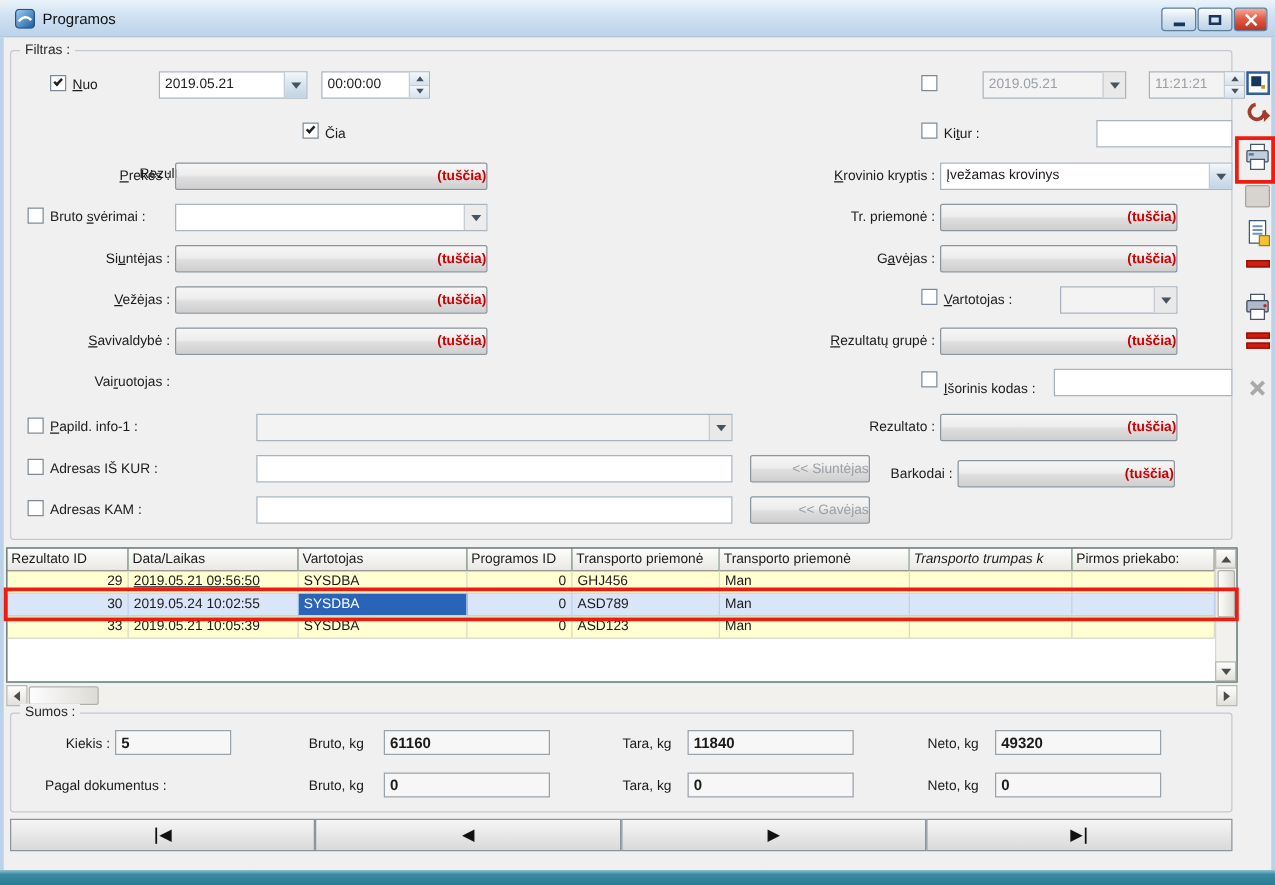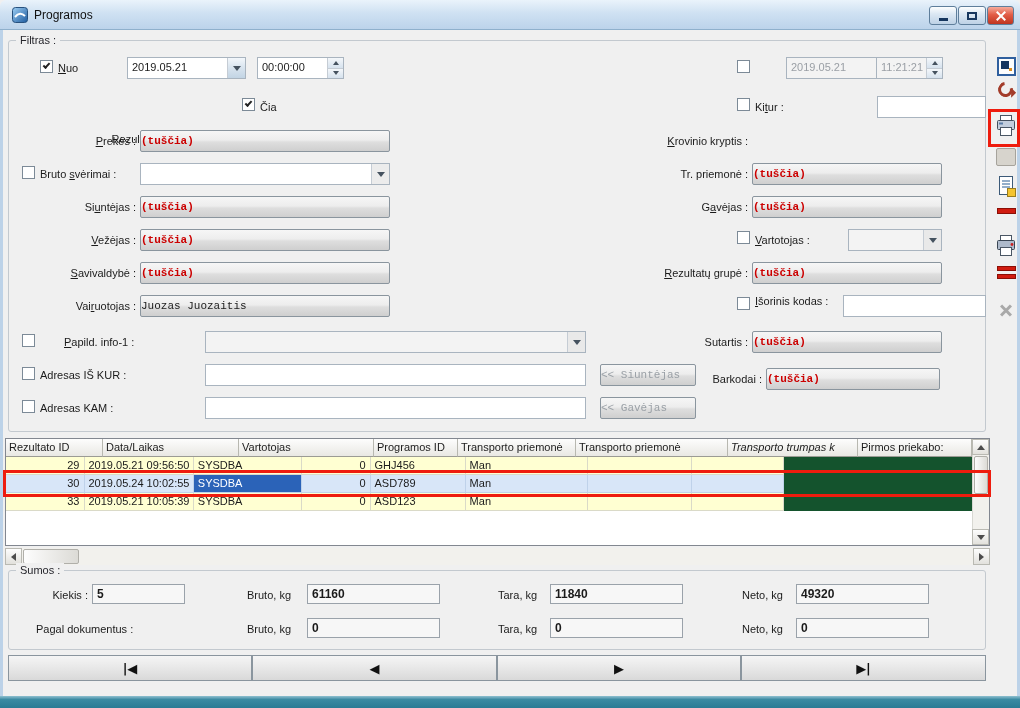--- a/index.html
+++ b/index.html
@@ -223,7 +223,7 @@
         <span class="tri-down"></span>
       </span>
   </div>
-  <div class="spin dis" style="left:876px;top:57px;width:67px;height:22px;">
+  <div class="spin dis" style="left:919px;top:57px;width:77px;height:22px;">
     <span class="stext">11:21:21</span>
     <span class="sbtns">
         <span class="sbtn">

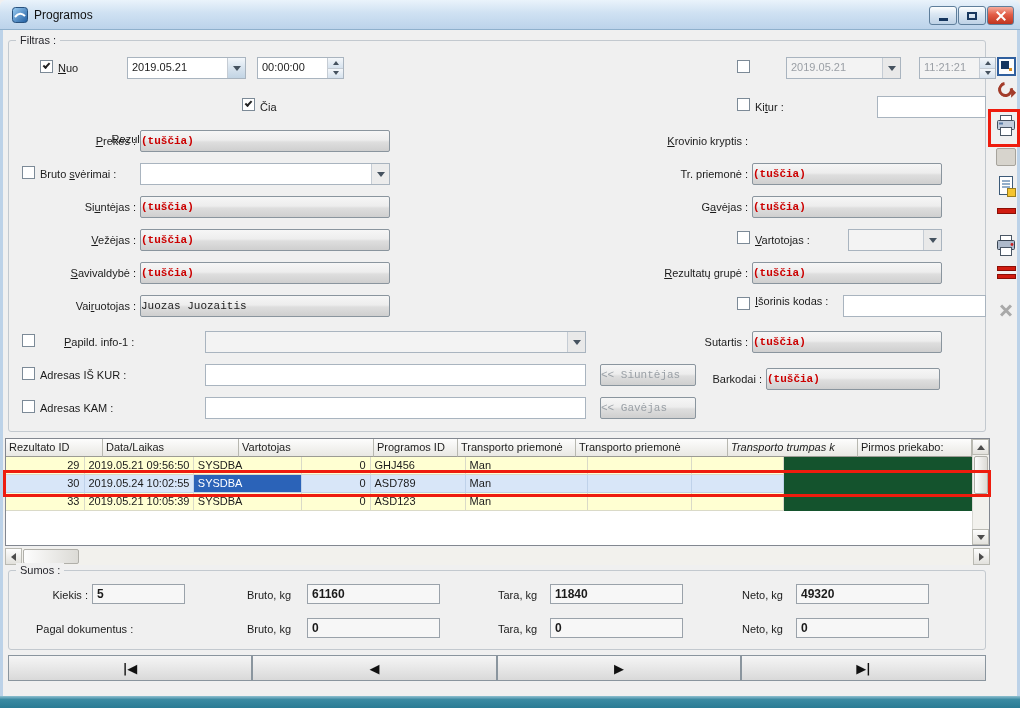--- a/index.html
+++ b/index.html
@@ -29,8 +29,8 @@
   .group{position:absolute;border:1px solid #c3c9cf;border-radius:3px;}
   .group-label{position:absolute;background:#f0f0f0;padding:0 4px;color:#26262c;height:14px;line-height:14px;}
   
-  .btn{position:absolute;display:flex;align-items:center;justify-content:flex-start;border:1px solid #8a959e;border-radius:2px;
-    background:linear-gradient(#f6f6f6,#ededed 45%,#dedede 55%,#cfcfcf);white-space:nowrap;overflow:hidden;cursor:default;font-family:Liberation Mono, monospace;}
+  .btn{position:absolute;display:flex;align-items:center;justify-content:flex-end;border:1px solid #8a959e;border-radius:2px;
+    background:linear-gradient(#f6f6f6,#ededed 45%,#dedede 55%,#cfcfcf);white-space:nowrap;overflow:hidden;cursor:default;}
   .btn.red{color:var(--tuscia-red,#c00);font-weight:bold;}
   .btn.dis{color:#9aa0a6;}
   

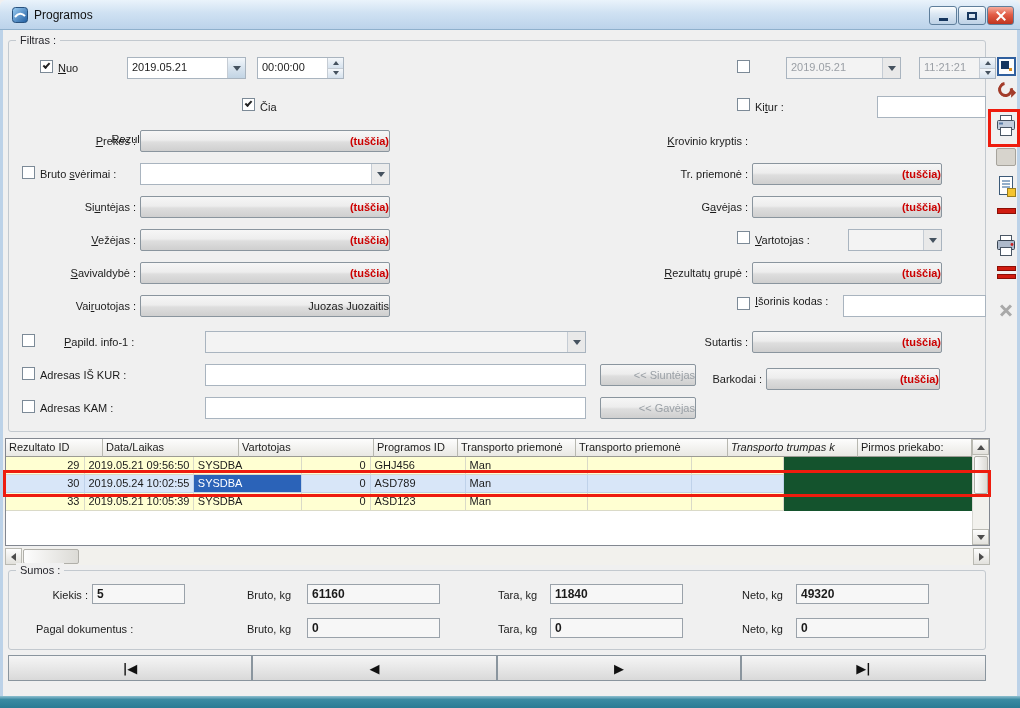--- a/index.html
+++ b/index.html
@@ -249,6 +249,12 @@
       <span>(tuščia)</span>
     </div>
   <span class="lbl abs r" style="left:560px;top:134px;width:188px;"><u>K</u>rovinio kryptis :</span>
+  <div class="combo" style="left:752px;top:130px;width:234px;height:22px;">
+    <span class="ctext">Įvežamas krovinys</span>
+    <span class="carrow">
+        <span class="tri-down"></span>
+      </span>
+  </div>
 
   <span class="check abs" style="left:22px;top:166px;"></span>
   <span class="lbl abs" style="left:40px;top:167px;">Bruto <u>s</u>vėrimai :</span>

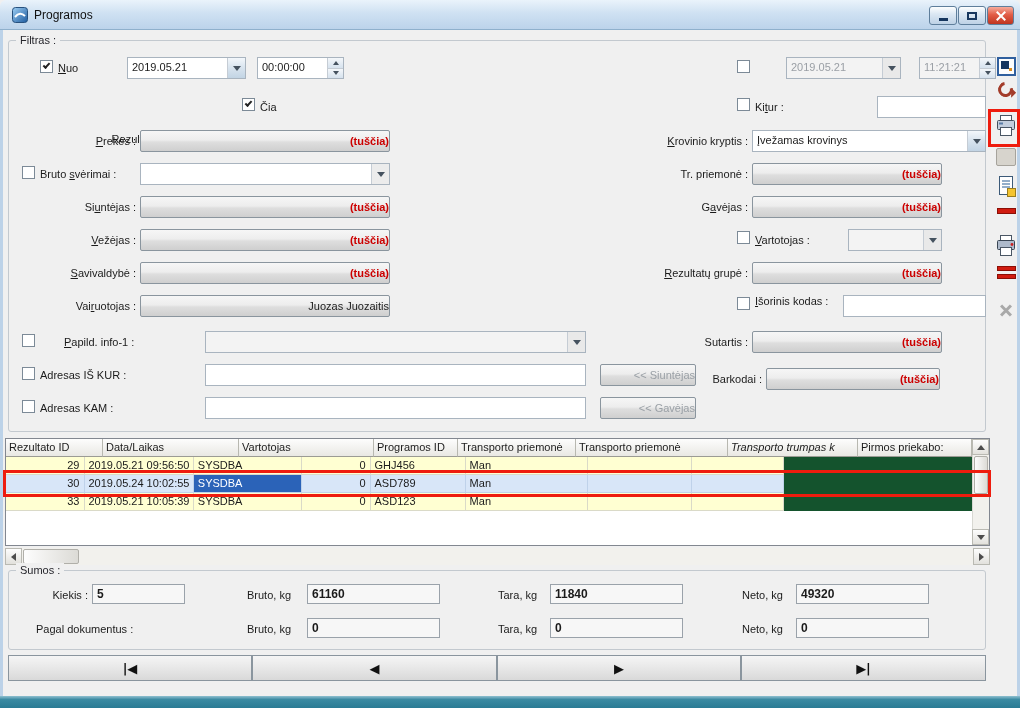--- a/index.html
+++ b/index.html
@@ -301,9 +301,6 @@
     </div>
 
   <span class="lbl abs r" style="left:10px;top:299px;width:126px;">Vai<u>r</u>uotojas :</span>
-  <div class="btn" style="left:140px;top:295px;width:250px;height:22px;">
-      <span>Juozas Juozaitis</span>
-    </div>
   <span class="check abs" style="left:737px;top:297px;"></span>
   <span class="lbl abs" style="left:755px;top:294px;"><u>I</u>šorinis kodas :</span>
   <input class="input" style="left: 843px; top: 295px; width: 143px; height: 22px;">

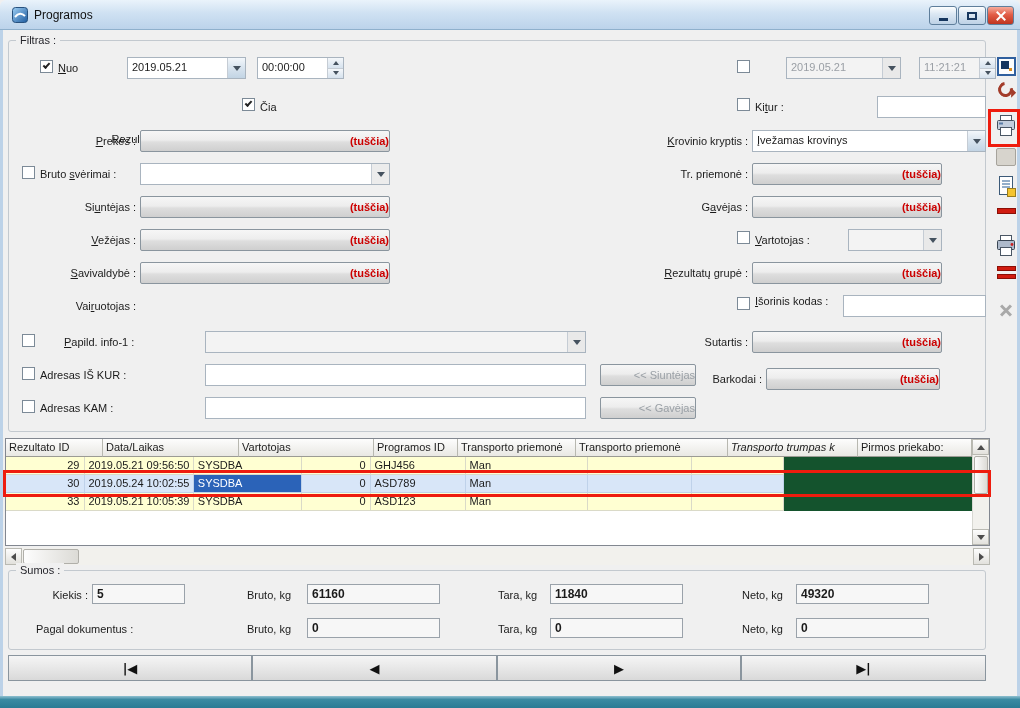--- a/index.html
+++ b/index.html
@@ -302,7 +302,7 @@
 
   <span class="lbl abs r" style="left:10px;top:299px;width:126px;">Vai<u>r</u>uotojas :</span>
   <span class="check abs" style="left:737px;top:297px;"></span>
-  <span class="lbl abs" style="left:755px;top:294px;"><u>I</u>šorinis kodas :</span>
+  <span class="lbl abs" style="left:755px;top:304px;"><u>I</u>šorinis kodas :</span>
   <input class="input" style="left: 843px; top: 295px; width: 143px; height: 22px;">
 
   <span class="check abs" style="left:22px;top:334px;"></span>

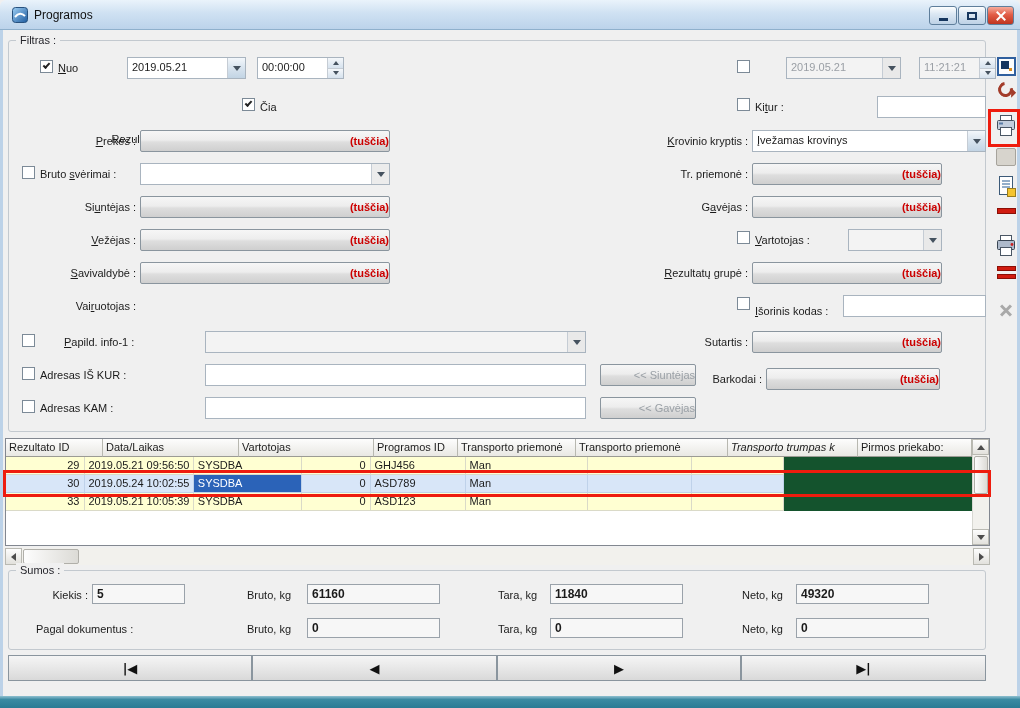--- a/index.html
+++ b/index.html
@@ -306,7 +306,7 @@
   <input class="input" style="left: 843px; top: 295px; width: 143px; height: 22px;">
 
   <span class="check abs" style="left:22px;top:334px;"></span>
-  <span class="lbl abs" style="left:40px;top:335px;margin-left:24px;"><u>P</u>apild. info-1 :</span>
+  <span class="lbl abs" style="left:40px;top:335px;"><u>P</u>apild. info-1 :</span>
   <div class="combo dis" style="left:205px;top:331px;width:381px;height:22px;">
     <span class="ctext"></span>
     <span class="carrow">

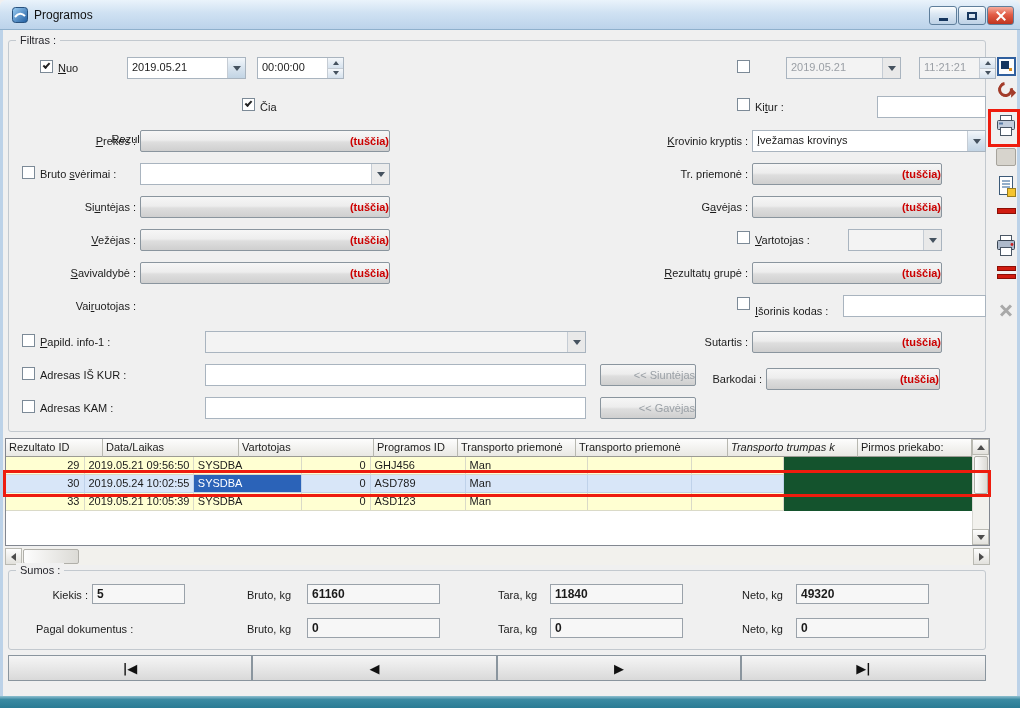--- a/index.html
+++ b/index.html
@@ -313,7 +313,7 @@
         <span class="tri-down"></span>
       </span>
   </div>
-  <span class="lbl abs r" style="left:560px;top:335px;width:188px;">Sutartis :</span>
+  <span class="lbl abs r" style="left:560px;top:335px;width:188px;">Rezultato :</span>
   <div class="btn red" style="left:752px;top:331px;width:190px;height:22px;">
       <span>(tuščia)</span>
     </div>

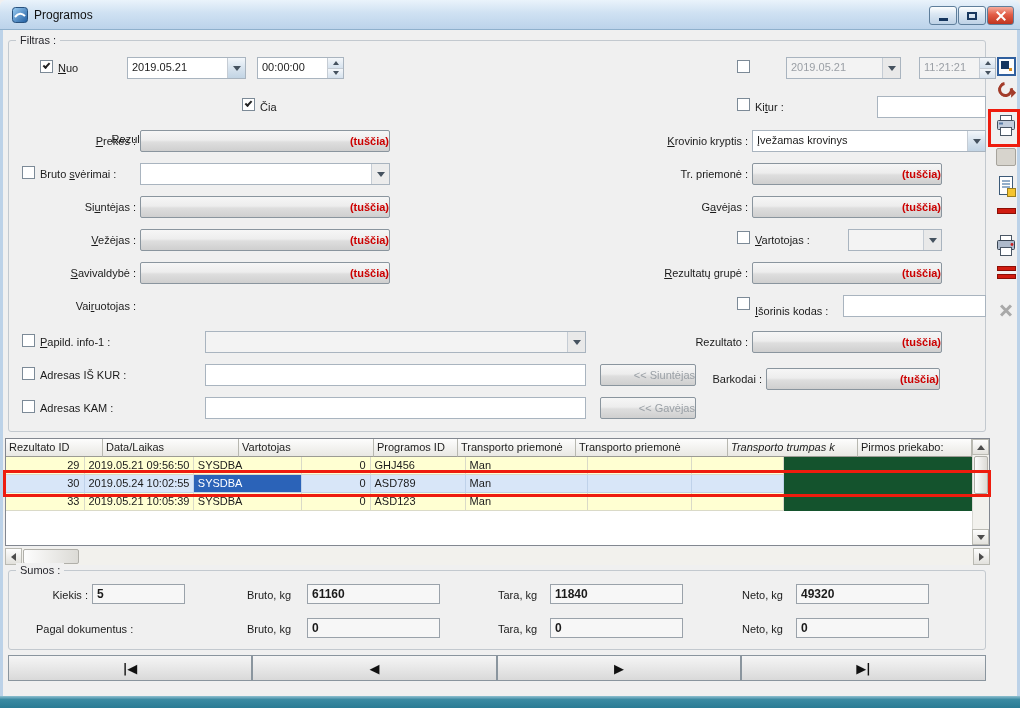--- a/index.html
+++ b/index.html
@@ -61,7 +61,7 @@
   .ghead{position:absolute;left:0;top:0;width:966px;height:18px;display:flex;}
   .hcell{background:linear-gradient(#fdfdfd,#e9e8e3);border-right:1px solid #b8b8b0;border-bottom:1px solid #9b9b94;
     padding:2px 3px;white-space:nowrap;overflow:hidden;}
-  .grow{position:absolute;left:0;width:778px;height:18px;display:flex;background:var(--row-yellow,#ffffd2);}
+  .grow{position:absolute;left:0;width:966px;height:18px;display:flex;background:var(--row-yellow,#ffffd2);}
   .gcell{border-right:1px solid #dadac8;border-bottom:1px solid #dadac8;padding:2px 4px;white-space:nowrap;overflow:hidden;}
   .grow.sel{background:var(--selection-light,#d8e6f8);}
   .grow.sel .gcell{border-color:#bfd2ea;}

